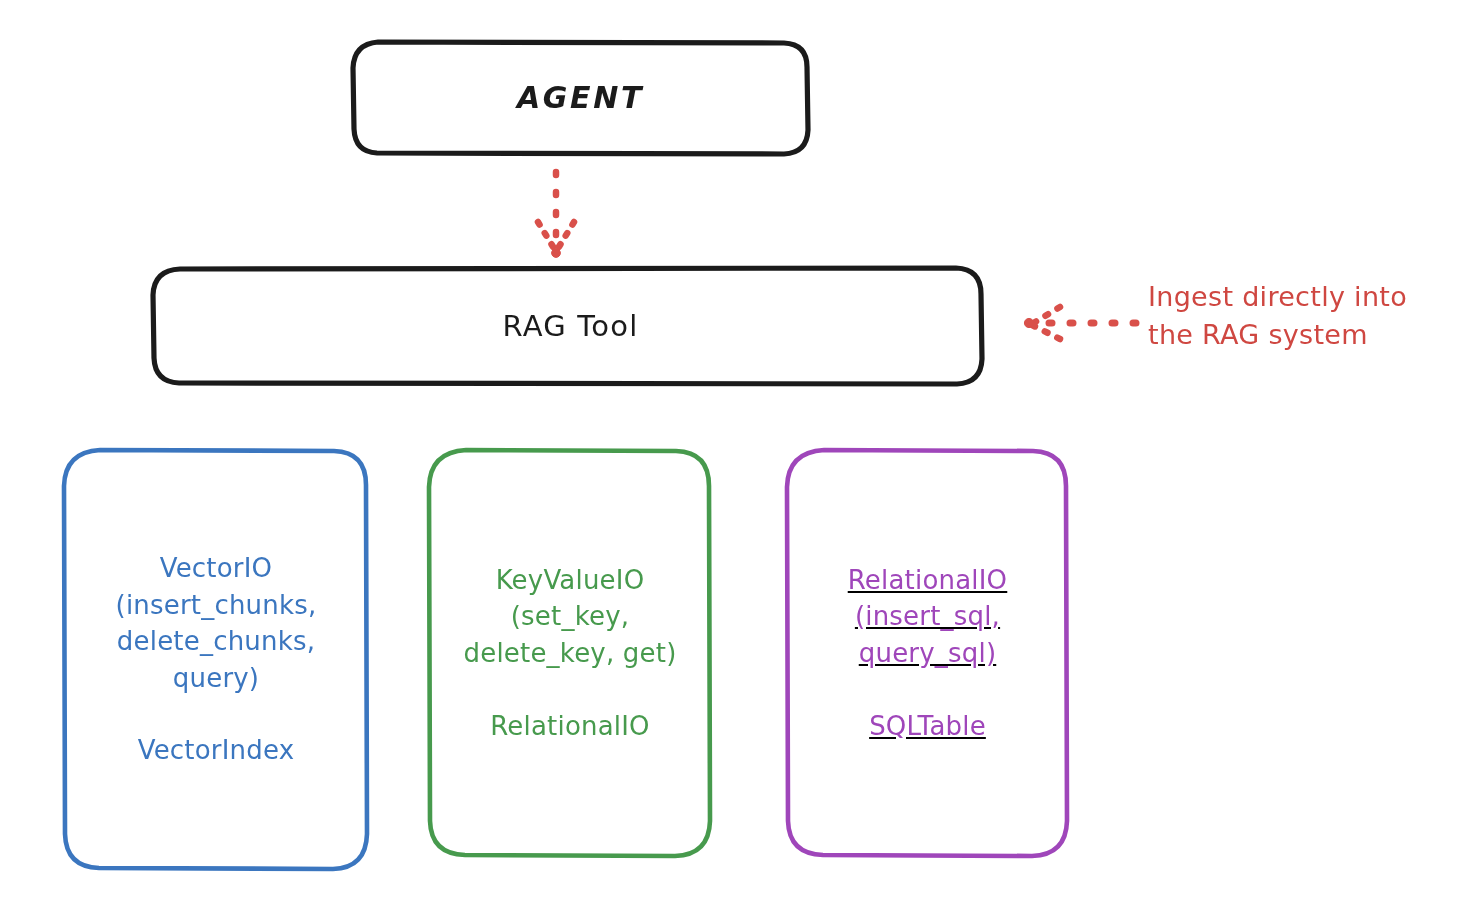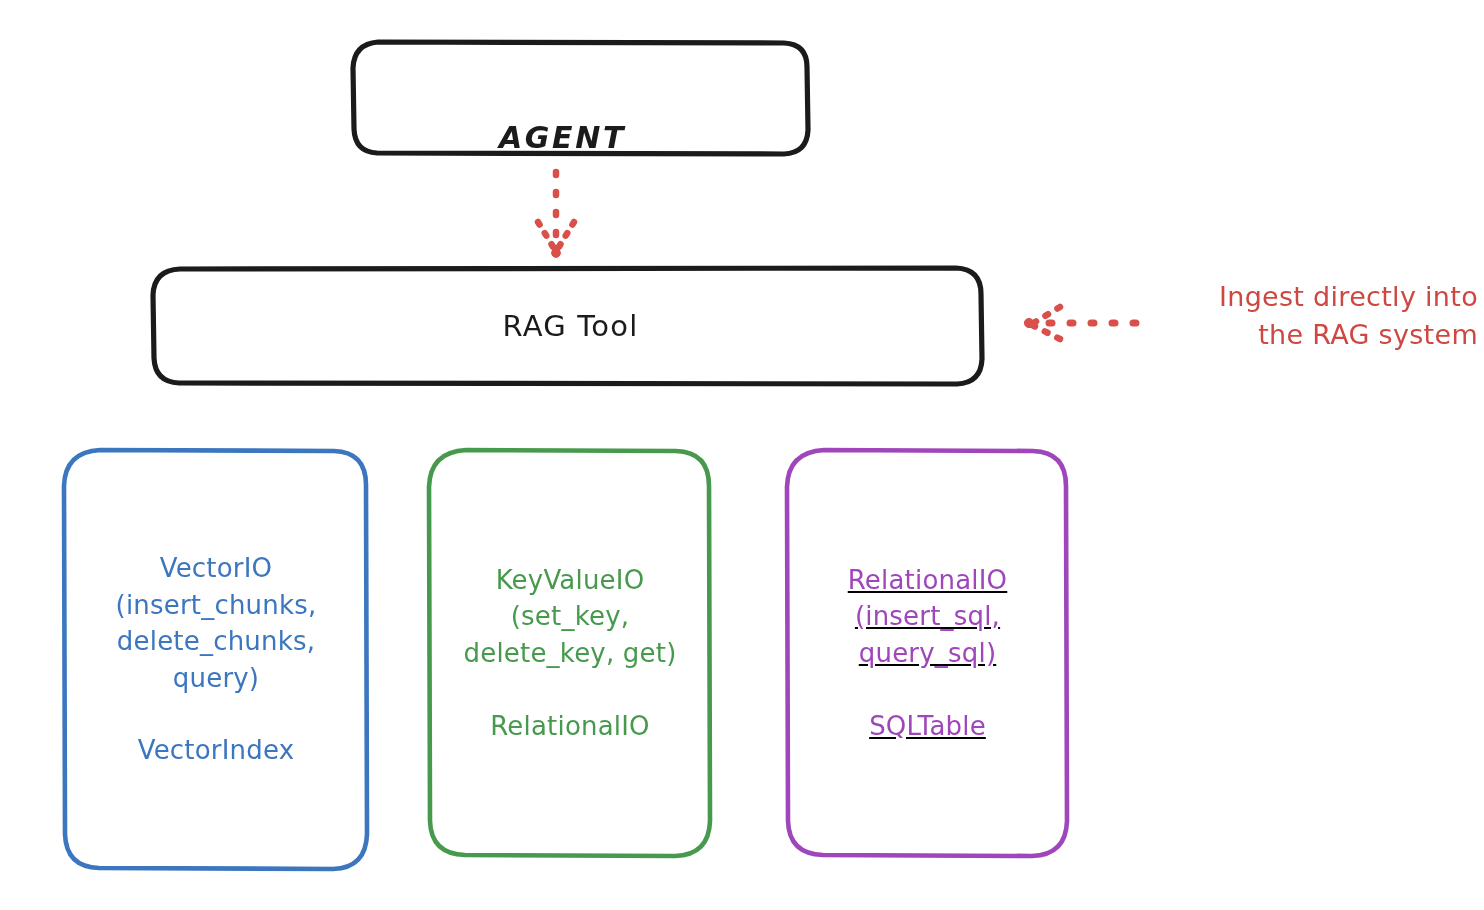--- a/index.html
+++ b/index.html
@@ -41,11 +41,10 @@
 
   
   #agent-node {
-    left: 335px;
+    left: 353px;
     top: 41px;
     width: 455px;
     height: 114px;
-    margin-top: 40px;
   }
   #agent-node .node-label {
     font-family: "DejaVu Sans", sans-serif;

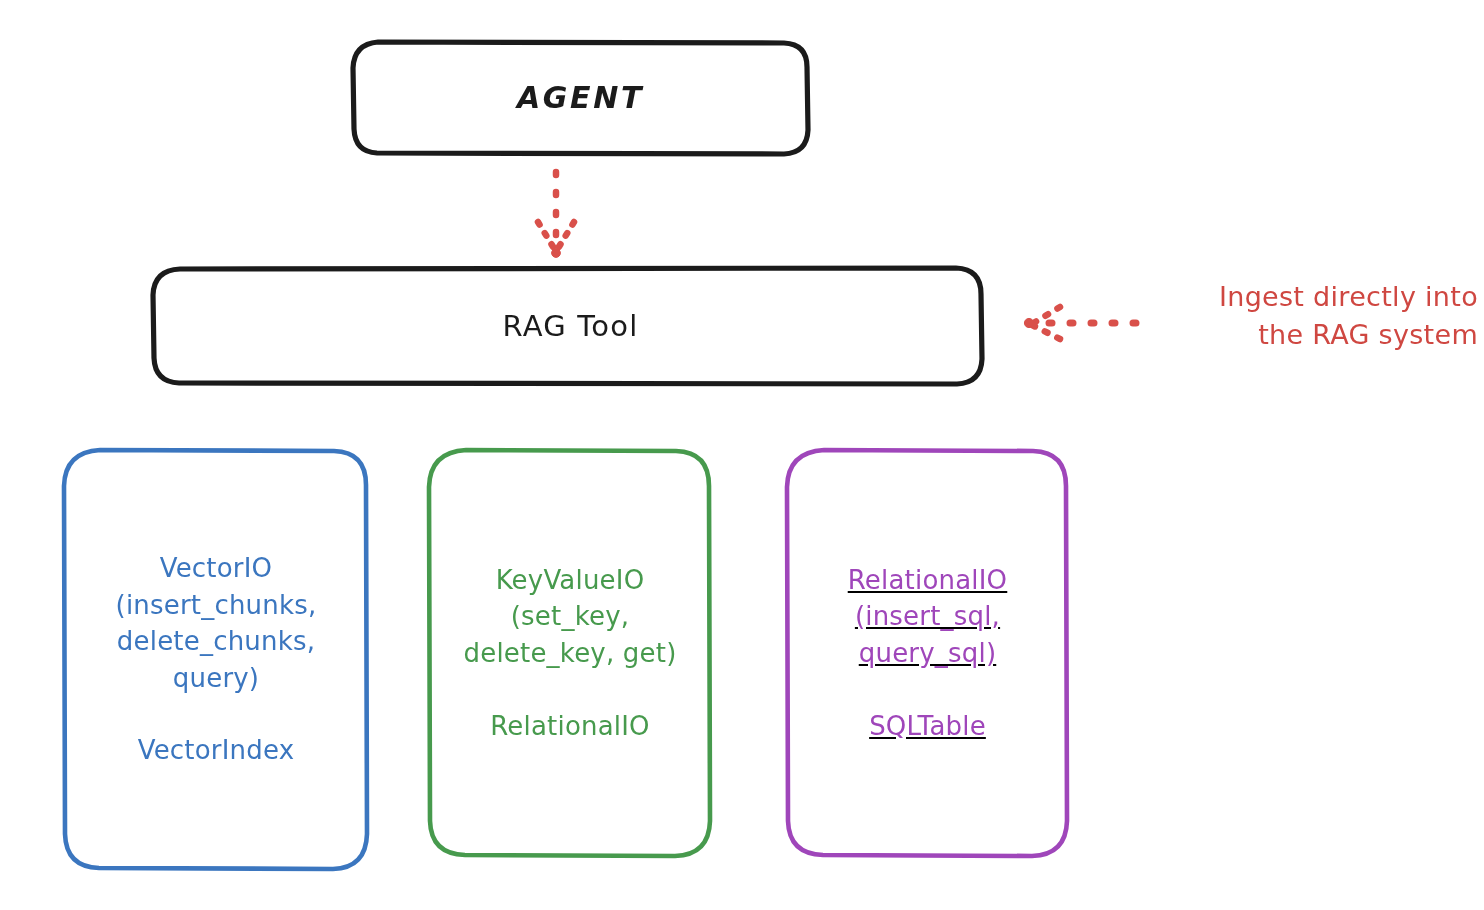--- a/index.html
+++ b/index.html
@@ -121,7 +121,7 @@
     letter-spacing: 0.3px;
     color: #cf4741;
     white-space: pre-line;
-    text-align: right;
+    text-align: left;
   }
 </style>
 </head>

